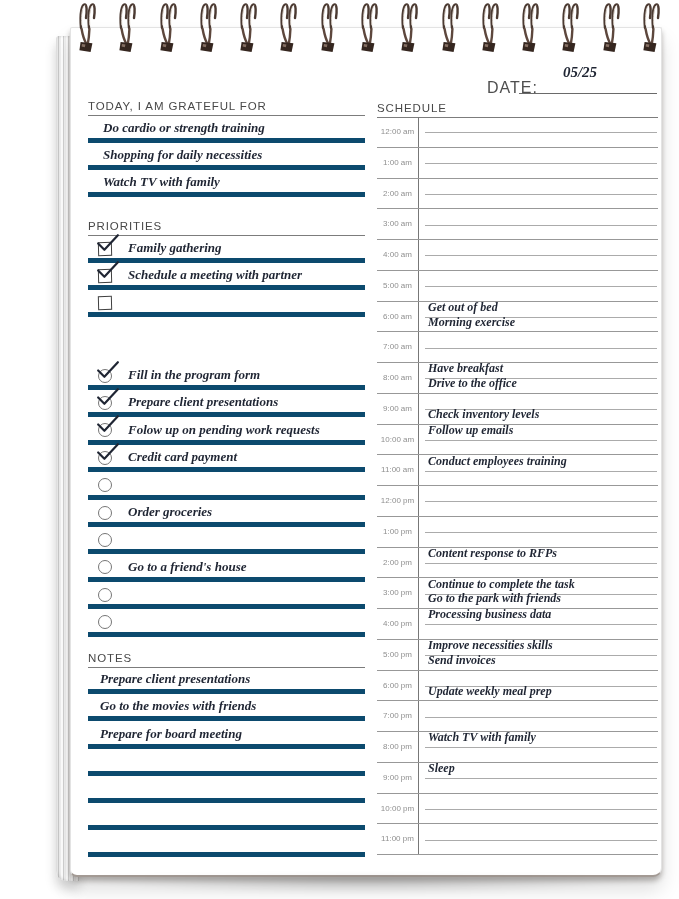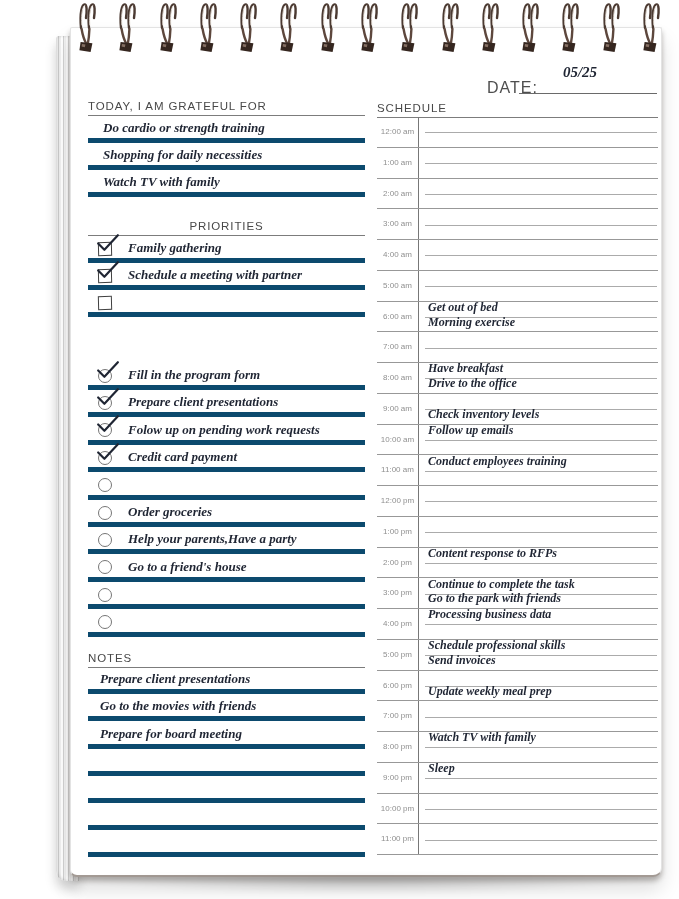--- a/index.html
+++ b/index.html
@@ -97,7 +97,7 @@
       </div>
     </div>
 
-  <div class="sec-head" style="left:88px; top:220px; width:277px;text-align:center;">PRIORITIES</div>
+  <div class="sec-head" style="left:88px; top:220px; width:277px;">PRIORITIES</div>
   <div id="priorities-rows">
       <div class="line-item" style="left: 88px; width: 277px; top: 236px; height: 27px;">
         <span class="box sq"></span>

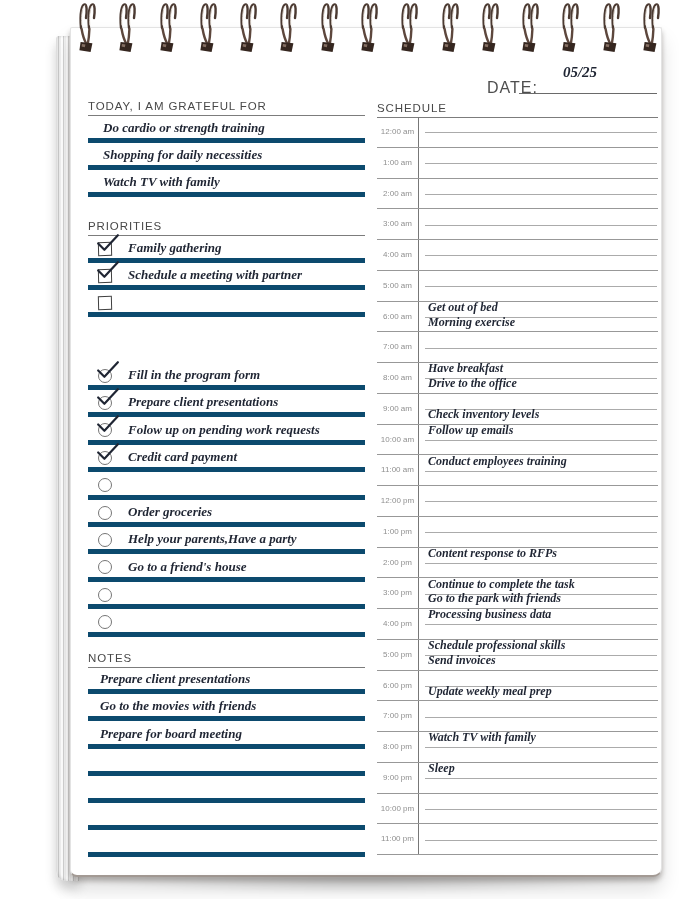--- a/index.html
+++ b/index.html
@@ -157,7 +157,6 @@
       </div>
       <div class="line-item" style="left: 88px; width: 277px; top: 527px; height: 27.4px;">
         <span class="box ci"></span>
-        <span class="hw item-text" style="left: 40px;">Help your parents,Have a party</span>
       </div>
       <div class="line-item" style="left: 88px; width: 277px; top: 554.4px; height: 27.4px;">
         <span class="box ci"></span>

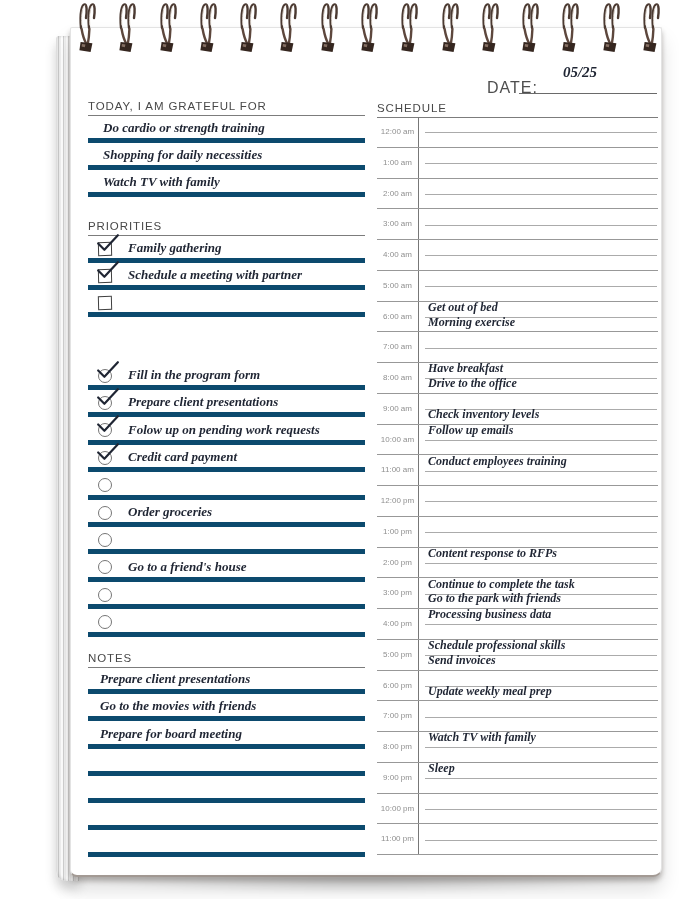--- a/index.html
+++ b/index.html
@@ -305,7 +305,7 @@
       <div class="sched-row" style="top: 639.75px;">
         <span class="time">5:00 pm</span>
         <span class="midline"></span>
-        <span class="hw stext stop">Schedule professional skills</span>
+        <span class="hw stext stop">Improve necessities skills</span>
         <span class="hw stext sbot">Send invoices</span>
       </div>
       <div class="sched-row" style="top: 670.5px;">

